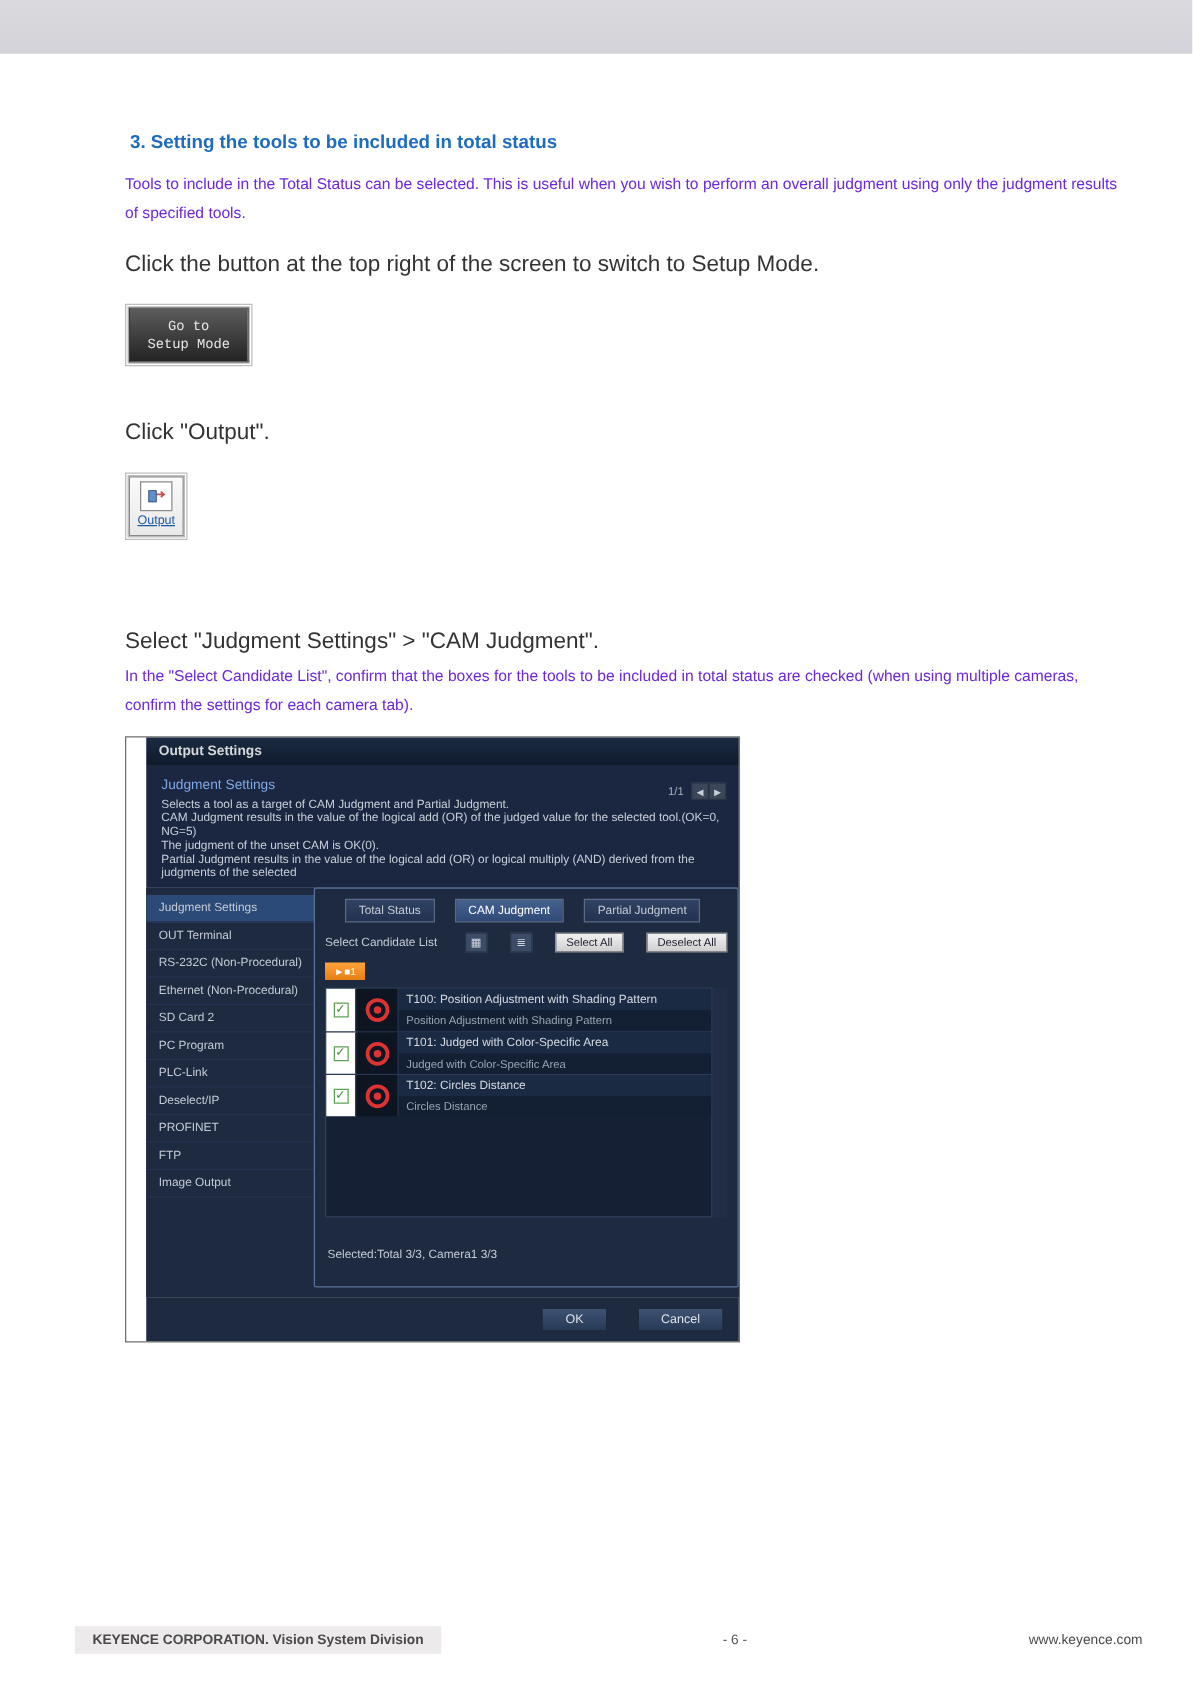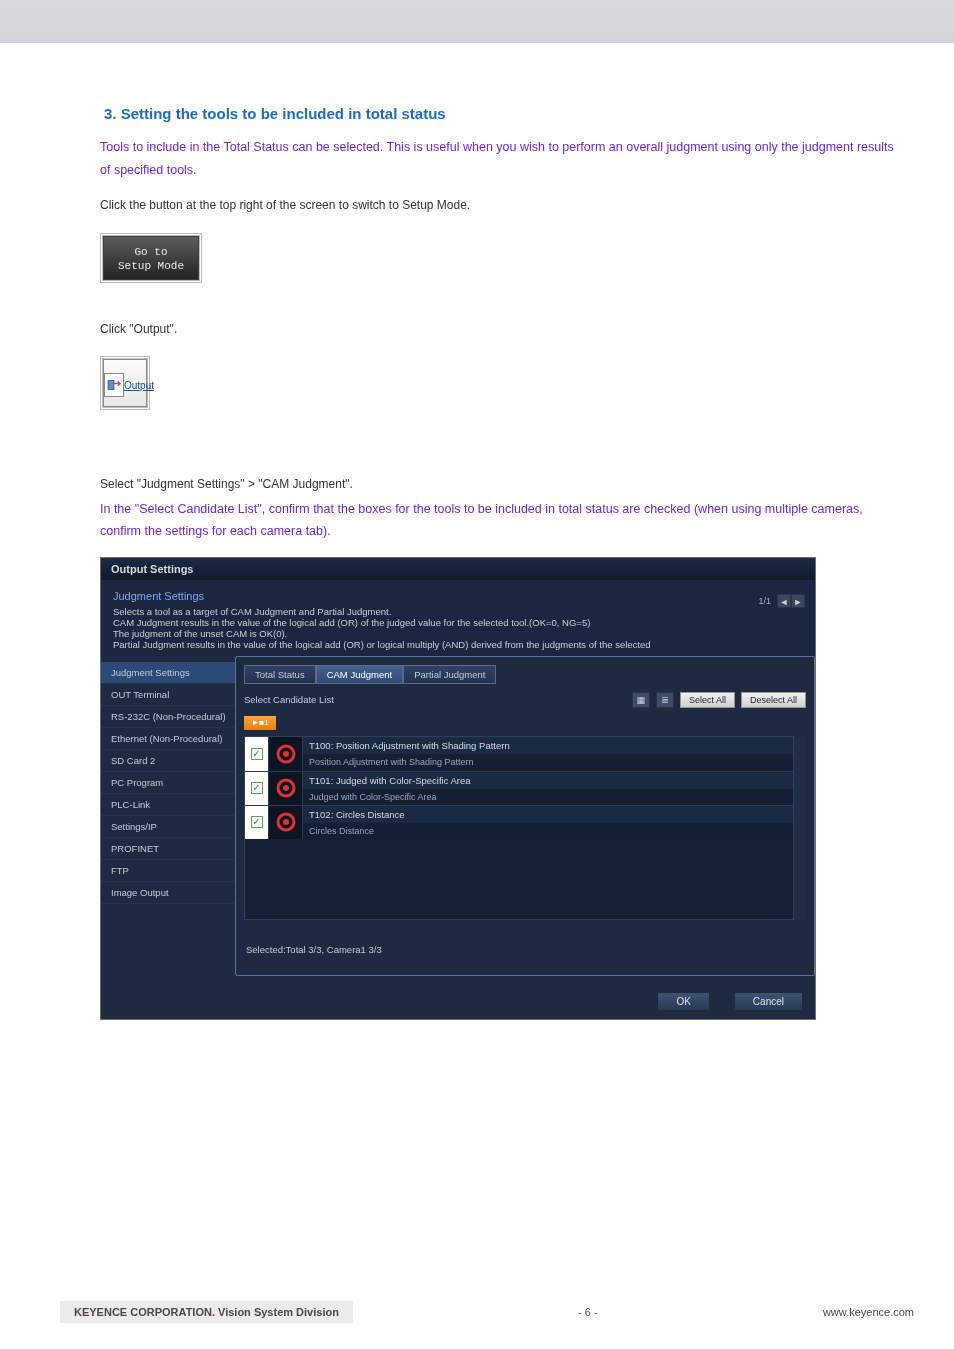--- a/index.html
+++ b/index.html
@@ -9,7 +9,7 @@
   .content { padding: 40px 60px 0 100px; }
   h3.head { color: #1e6cc0; font-size: 15px; font-weight: 600; margin: 22px 0 14px 4px; }
   p.body { font-size: 12.5px; line-height: 1.8; color: #6d28d9; margin: 0 0 14px 0; }
-  p.step { font-size: 12px; line-height: 1.8; color: #333; margin: 14px 0 10px 0; }
+  p.step { font-size: 18px; line-height: 1.8; color: #333; margin: 14px 0 10px 0; }
 
   
   .setup-btn-wrap { border: 3px double #bdbdbd; display:inline-block; margin: 6px 0 22px 0; }

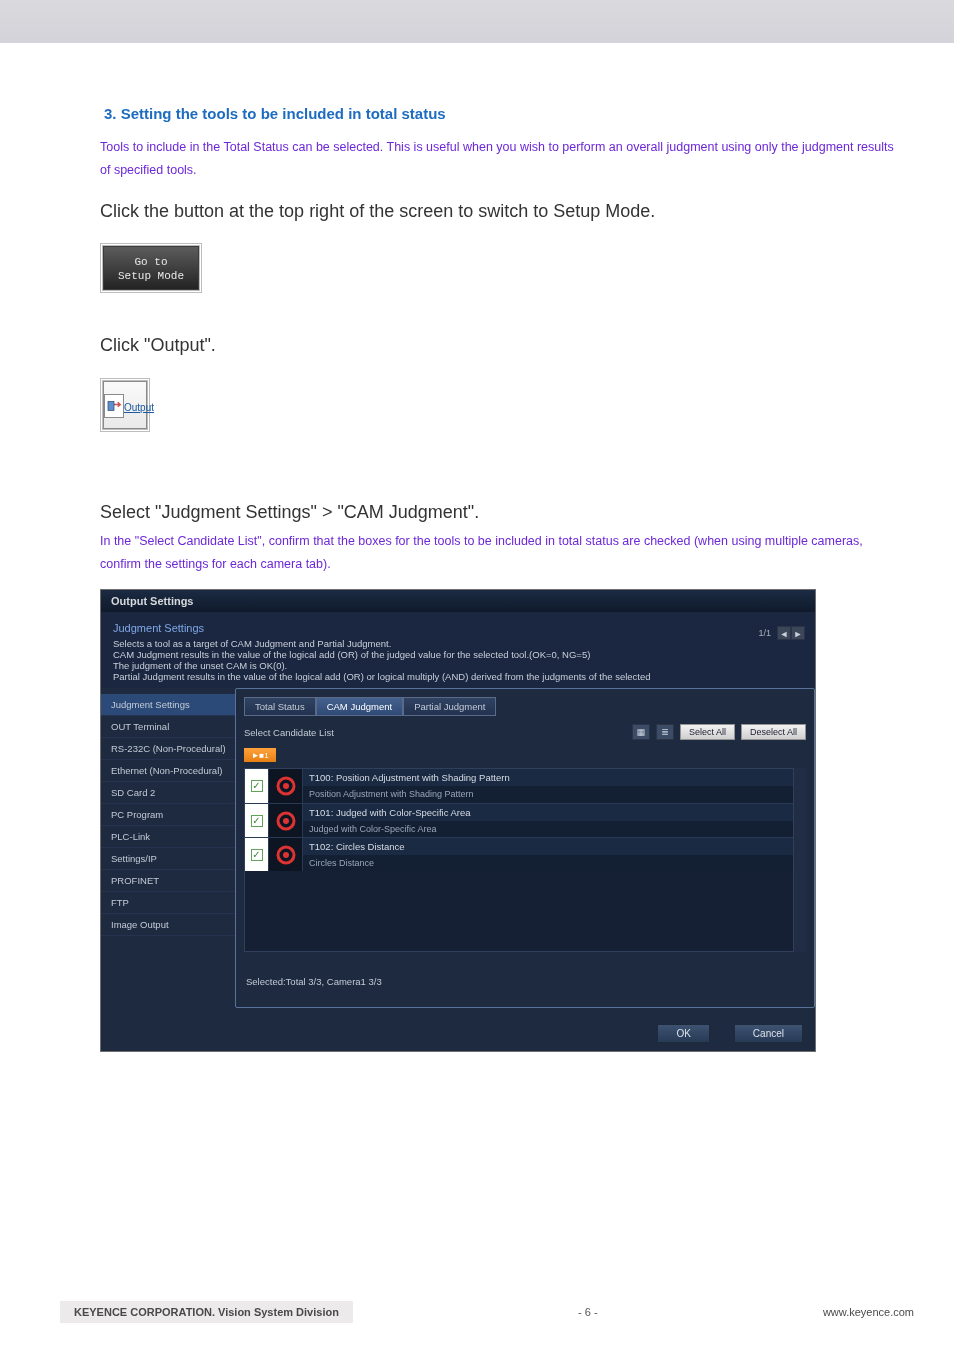--- a/index.html
+++ b/index.html
@@ -17,7 +17,7 @@
 
   
   .output-btn-wrap { border: 3px double #bdbdbd; display:inline-block; margin: 6px 0 50px 0; }
-  .output-btn { width: 44px; height:48px; border:1px solid #8a8a8a; background: linear-gradient(#fafafa,#e9e9e9); display:flex; flex-direction:row; align-items:center; padding-top:3px; }
+  .output-btn { width: 44px; height:48px; border:1px solid #8a8a8a; background: linear-gradient(#fafafa,#e9e9e9); display:flex; flex-direction:column; align-items:center; padding-top:3px; }
   .output-btn .icon-box { width:26px; height:24px; border:1px solid #8a8a8a; display:flex; align-items:center; justify-content:center; background:#fff; }
   .output-btn .icon-box svg { width:18px; height:18px; }
   .output-btn .cap { font-size:10px; color:#1a5aa3; margin-top:2px; text-decoration: underline; }

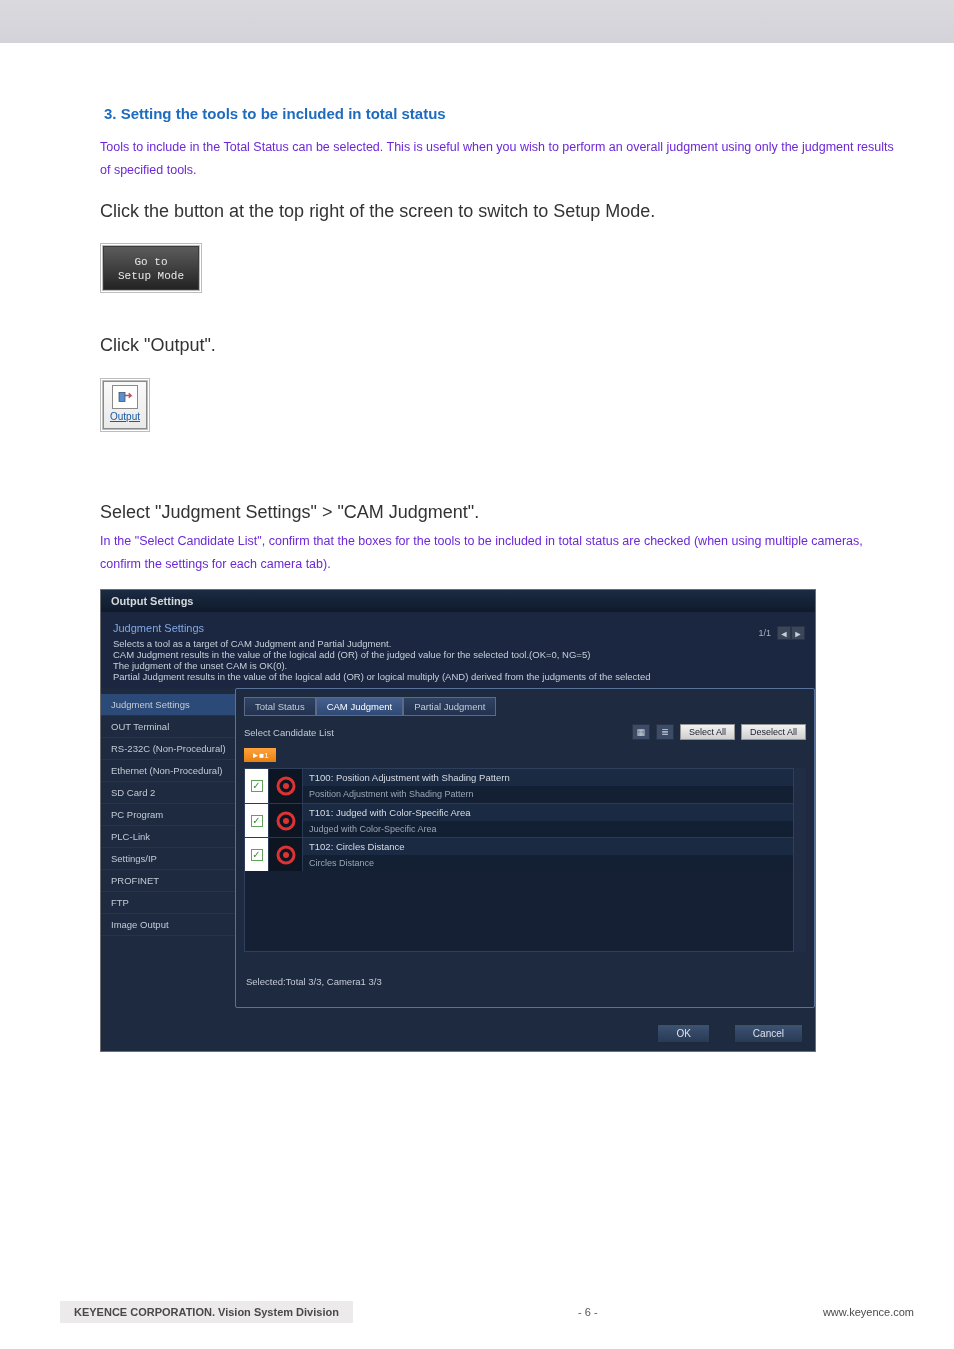--- a/index.html
+++ b/index.html
@@ -23,7 +23,7 @@
   .output-btn .cap { font-size:10px; color:#1a5aa3; margin-top:2px; text-decoration: underline; }
 
   
-  .os-shot { width: 716px; margin: 14px 0 0 0; border:1px solid #6e6e6e; }
+  .os-shot { width: 492px; margin: 14px 0 0 0; border:1px solid #6e6e6e;padding-left:16px; }
   .os-titlebar { background: linear-gradient(#1b2b43,#0f1a2b); color:#d6d8dc; font-size:11px; font-weight:600; padding:5px 10px; }
   .os-head { background:#1b2740; color:#c8cfda; font-size:9.5px; padding:10px 12px 6px; position:relative; }
   .os-head .ttl { color:#7fa8e6; font-size:11px; margin-bottom:4px; }

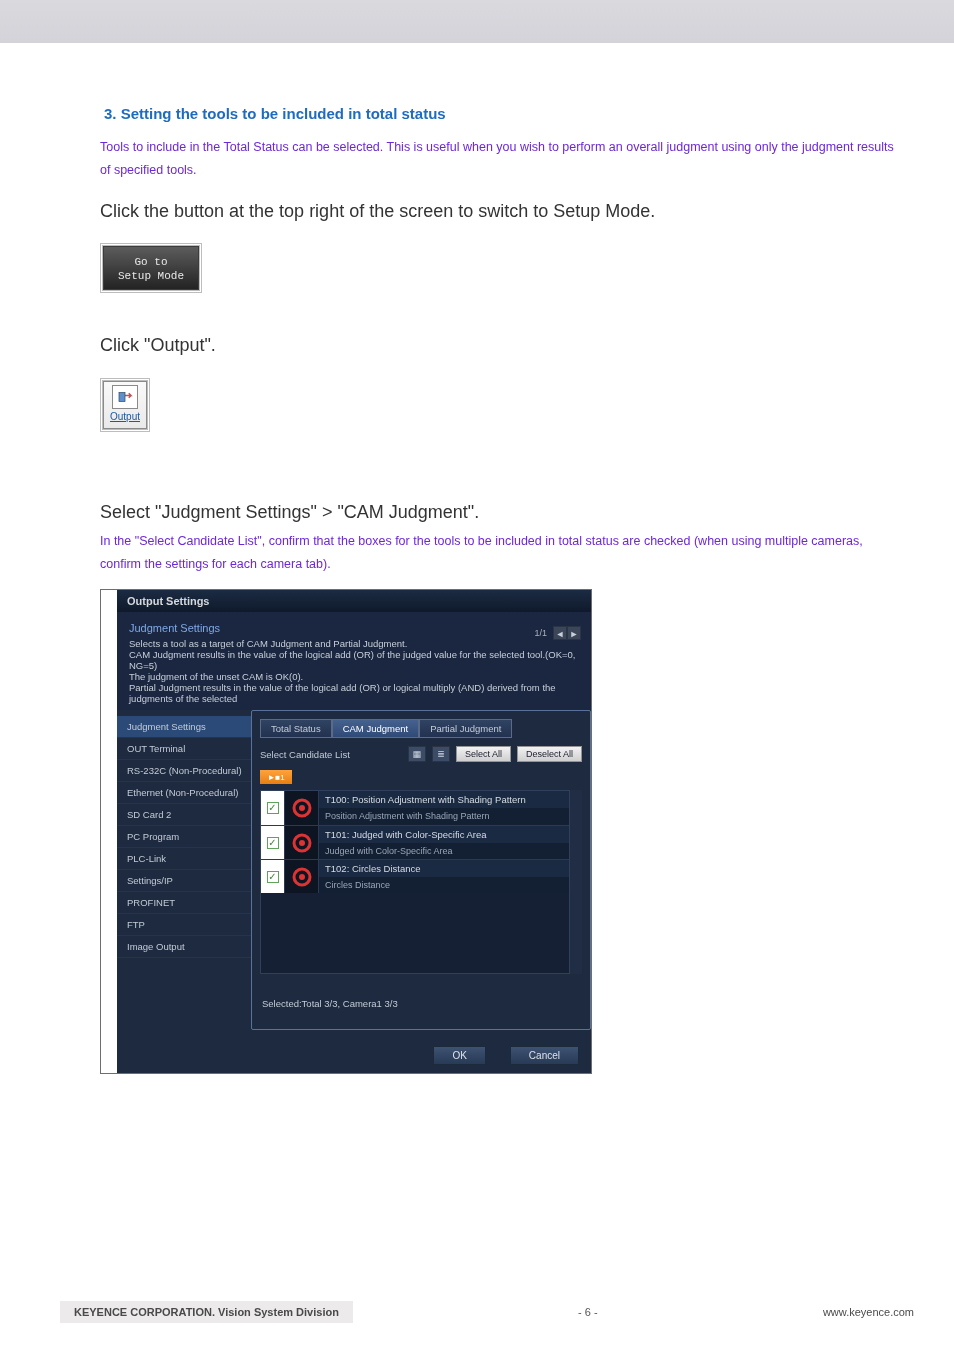--- a/index.html
+++ b/index.html
@@ -38,7 +38,7 @@
   .os-main { flex:1; background:#1e2a3f; padding:0 0 8px; }
   .os-main-inner { margin-left:-6px; border:1px solid #59729c; border-radius:2px; background:#1e2a3f; padding:8px; position:relative; }
   .tabs3 { display:flex; gap:0; margin-bottom:8px; }
-  .tabs3 .t { font-size:9.5px; border:1px solid #5b6a86; padding:3px 10px; color:#c3cbd6; background:linear-gradient(#304362,#223250); }
+  .tabs3 .t { font-size:9.5px; border:1px solid #5b6a86; padding:3px 10px; color:#c3cbd6; background:linear-gradient(#304362,#223250);margin-left:16px; }
   .tabs3 .t.active { background:linear-gradient(#45618e,#2f4a76); color:#ffffff; }
   .row-top { display:flex; align-items:center; gap:6px; }
   .row-top .lbl { font-size:9.5px; color:#c3cbd6; flex:1; }

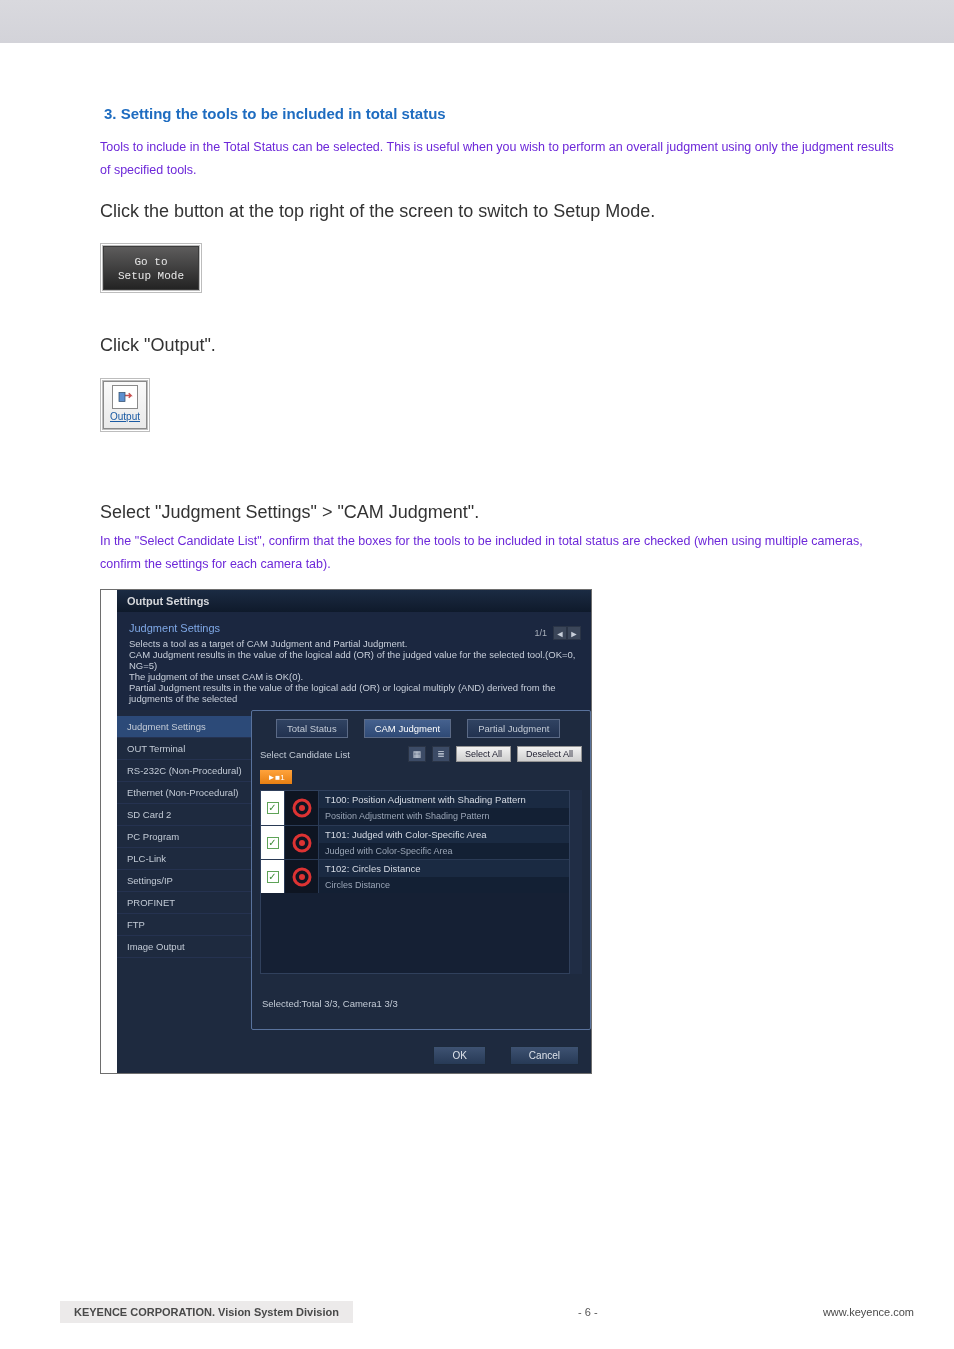--- a/index.html
+++ b/index.html
@@ -40,7 +40,7 @@
   .tabs3 { display:flex; gap:0; margin-bottom:8px; }
   .tabs3 .t { font-size:9.5px; border:1px solid #5b6a86; padding:3px 10px; color:#c3cbd6; background:linear-gradient(#304362,#223250);margin-left:16px; }
   .tabs3 .t.active { background:linear-gradient(#45618e,#2f4a76); color:#ffffff; }
-  .row-top { display:flex; align-items:center; gap:6px; }
+  .row-top { display:flex; align-items:center; gap:18px; }
   .row-top .lbl { font-size:9.5px; color:#c3cbd6; flex:1; }
   .row-top .icon-btn { width:18px; height:16px; background:#3c4b66; border:1px solid #2a3446; display:flex; align-items:center; justify-content:center; color:#cfd6e1; font-size:9px; }
   .row-top .sm-btn { font-size:9px; color:#223; background:linear-gradient(#f2f2f2,#cfcfcf); border:1px solid #949494; padding:2px 8px; }

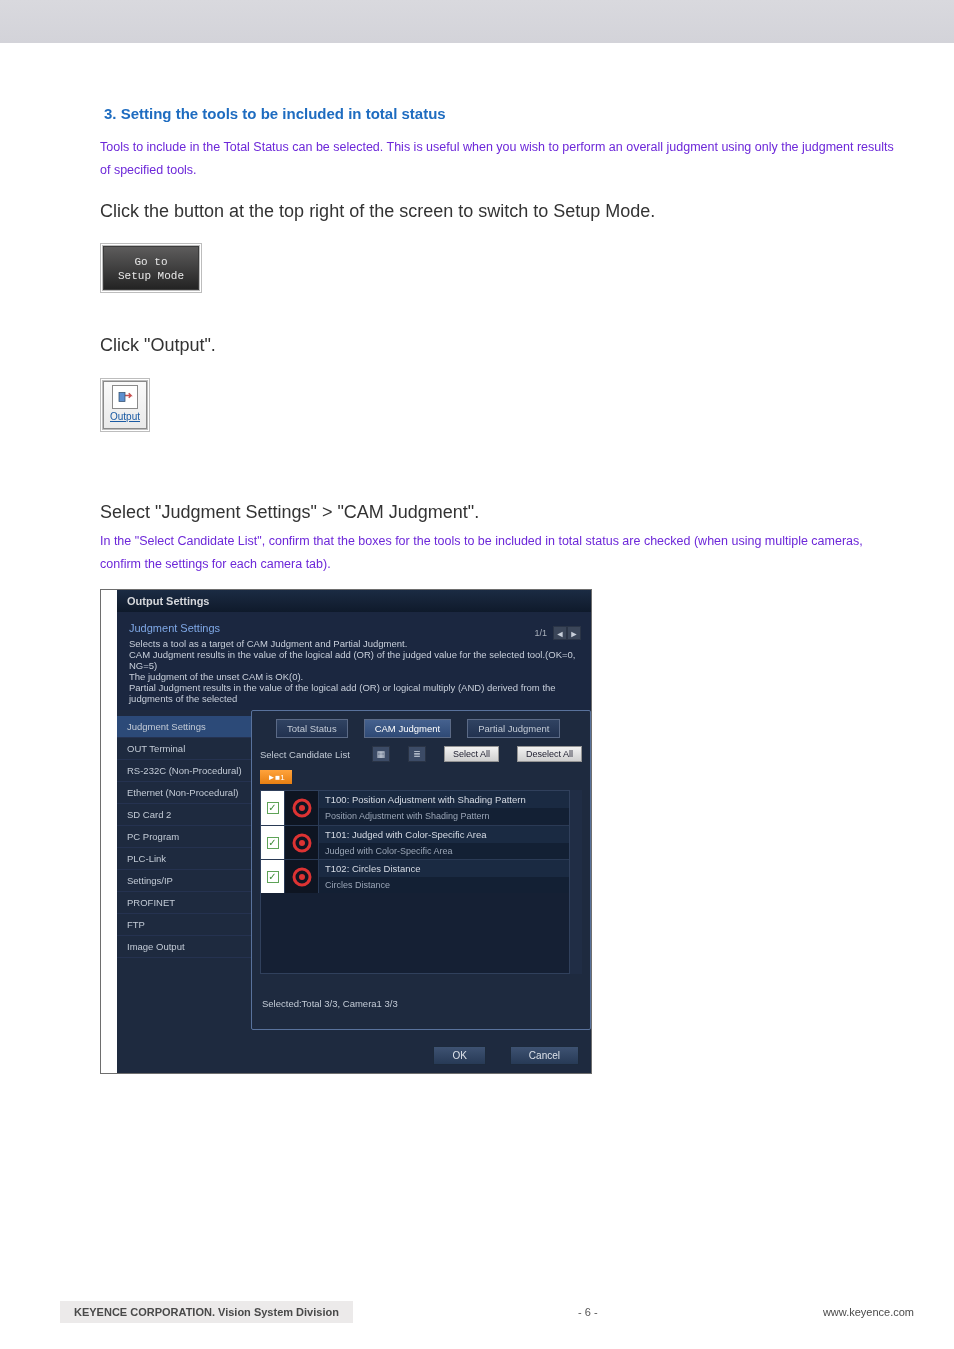--- a/index.html
+++ b/index.html
@@ -132,7 +132,7 @@
         <div class="side-item">SD Card 2</div>
         <div class="side-item">PC Program</div>
         <div class="side-item">PLC-Link</div>
-        <div class="side-item">Settings/IP</div>
+        <div class="side-item">Deselect/IP</div>
         <div class="side-item">PROFINET</div>
         <div class="side-item">FTP</div>
         <div class="side-item">Image Output</div>

